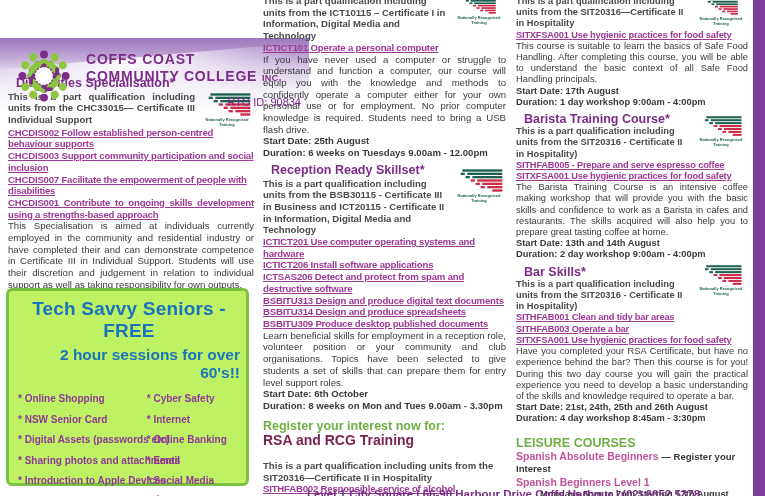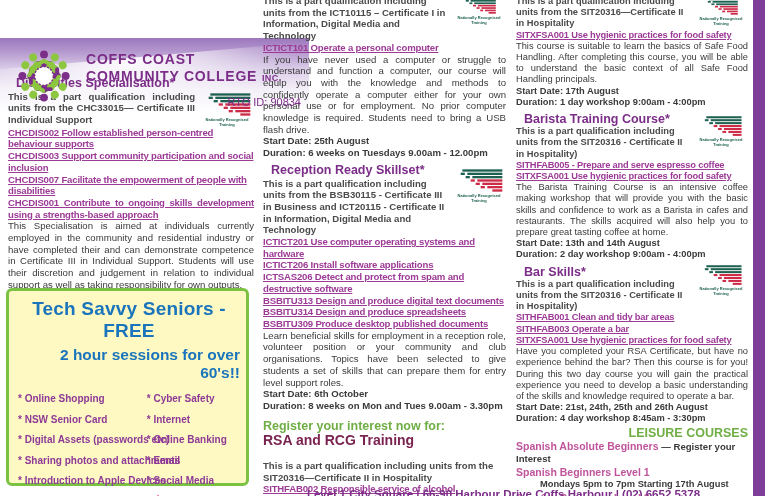--- a/index.html
+++ b/index.html
@@ -43,7 +43,7 @@
   .sched{font-weight:bold;margin-left:24px;}
   
   .tech-box{position:absolute;left:6px;top:288px;width:243px;height:198px;box-sizing:border-box;
-            border:3px solid #7cc242;border-radius:6px;background:#fef9c3;padding:7px 6px 4px 9px;z-index:3;}
+            border:3px solid #7cc242;border-radius:6px;background:#bef264;padding:7px 6px 4px 9px;z-index:3;}
   .ts-title{color:#1b75bc;font-size:19px;font-weight:bold;text-align:center;letter-spacing:.2px;}
   .ts-sub{color:#1b75bc;font-size:15.5px;font-weight:bold;text-align:right;margin-top:4px;}
   .ts-grid{display:flex;margin-top:11px;}

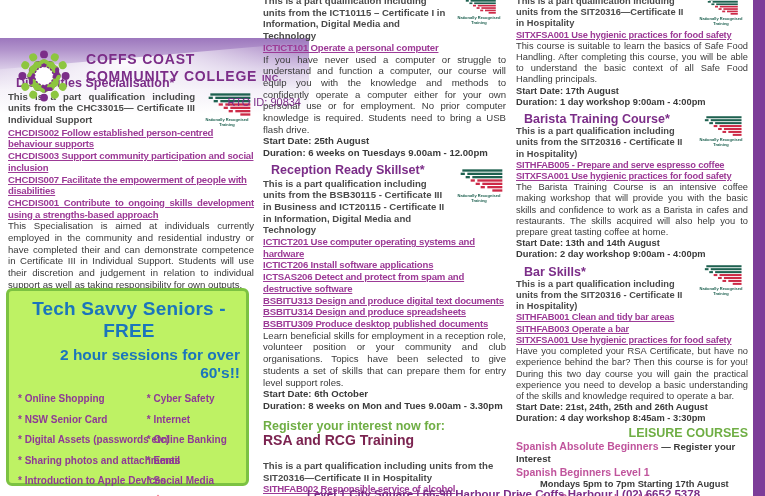--- a/index.html
+++ b/index.html
@@ -36,7 +36,7 @@
   .nrt-cap{font-size:4px;line-height:5px;color:#1e6150;font-weight:bold;}
   .green-h{color:#6fae44;font-weight:bold;font-size:12.5px;margin:9px 0 3px;}
   .rsa-h{color:#7b2350;font-weight:bold;font-size:14px;margin:2px 0 13px;}
-  .leisure-h{color:#6fae44;font-weight:bold;font-size:12.5px;text-align:right;margin:3px 0 2px;}
+  .leisure-h{color:#6fae44;font-weight:bold;font-size:12.5px;text-align:left;margin:13px 0 2px;}
   .sp-row{margin-top:2px;}
   .sp-name{color:#c0549c;font-weight:bold;font-size:10.5px;}
   .sp-note{color:#3a3a3a;font-weight:bold;font-size:9.6px;}

